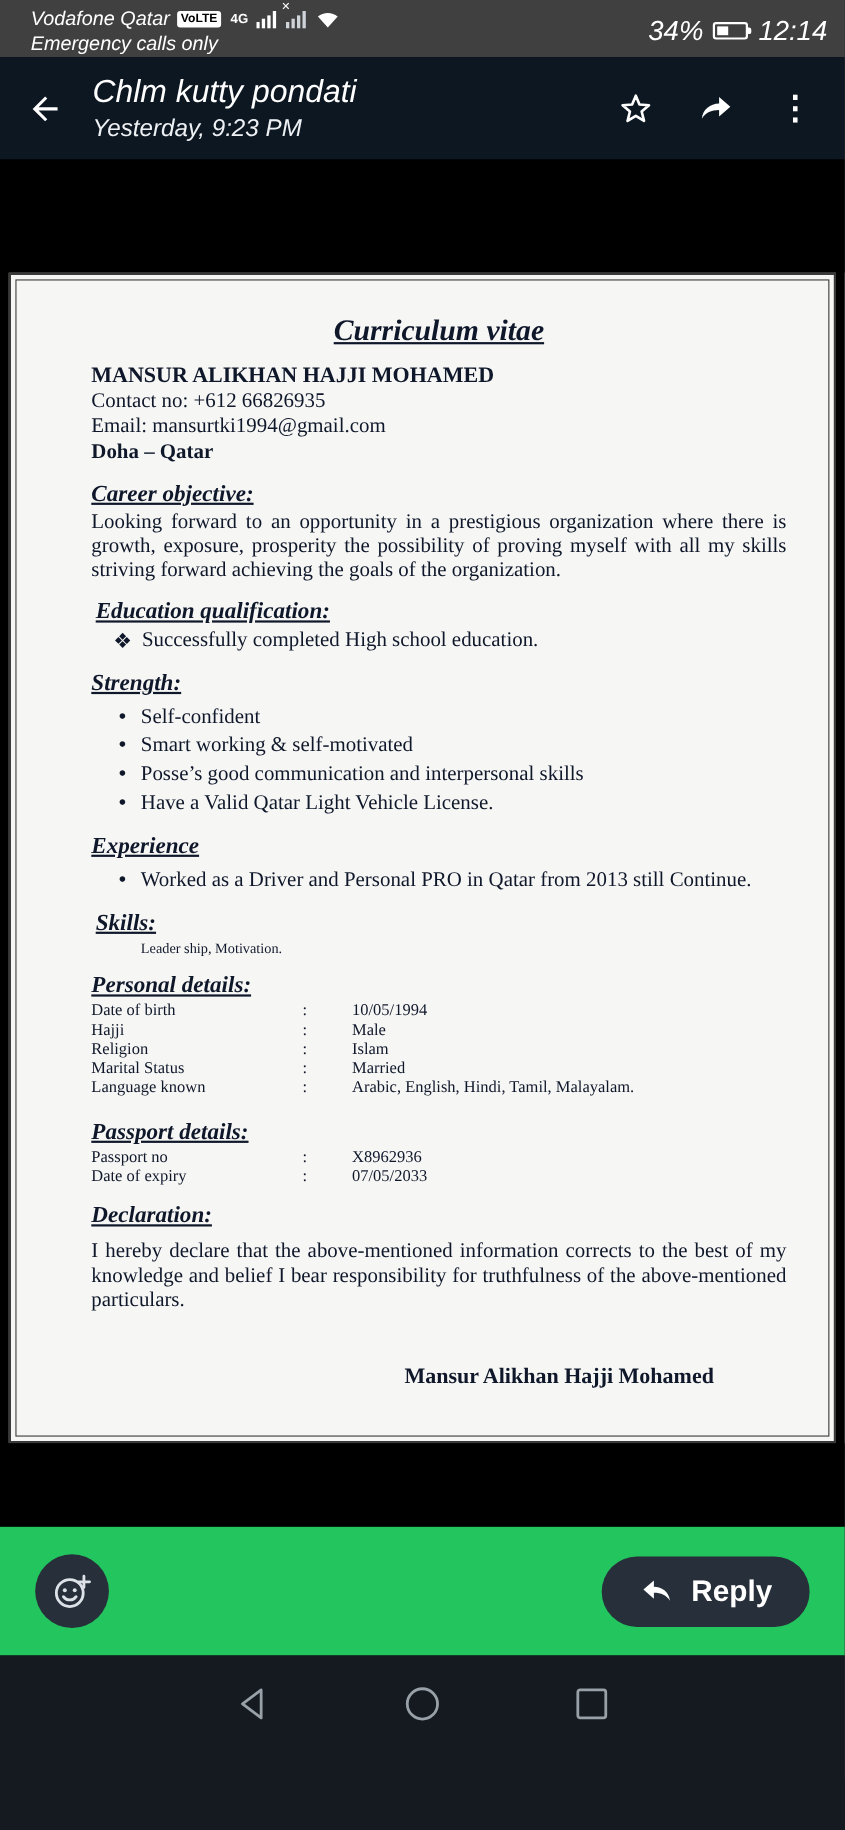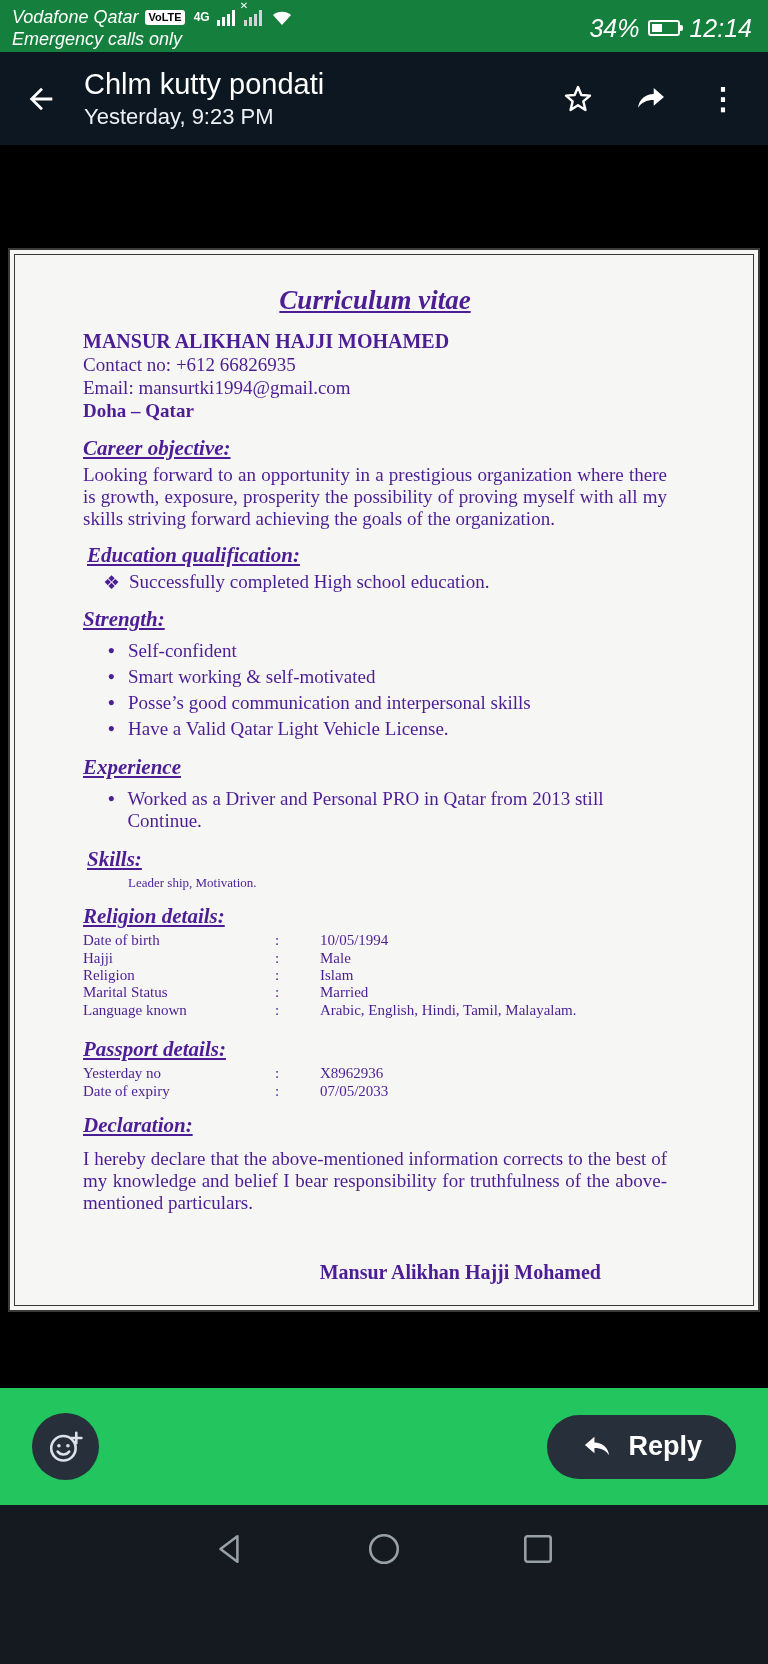--- a/index.html
+++ b/index.html
@@ -8,8 +8,8 @@
   .screen { width:768px; height:1664px; display:flex; flex-direction:column; }
 
   
-  .status-bar { height:52px; background:#15803d; color:#fff; display:flex;
-    justify-content:space-between; align-items:center; padding:4px 16px 0 12px; }
+  .status-bar { height:52px; background:#404040; color:#fff; display:flex;
+    justify-content:space-between; align-items:center; padding:4px 16px 0 28px; }
   .sb-left { display:flex; flex-direction:column; font-style:italic; }
   .sb-line1 { display:flex; align-items:center; gap:7px; font-size:18px; }
   .sb-line2 { font-size:18px; margin-top:1px; }

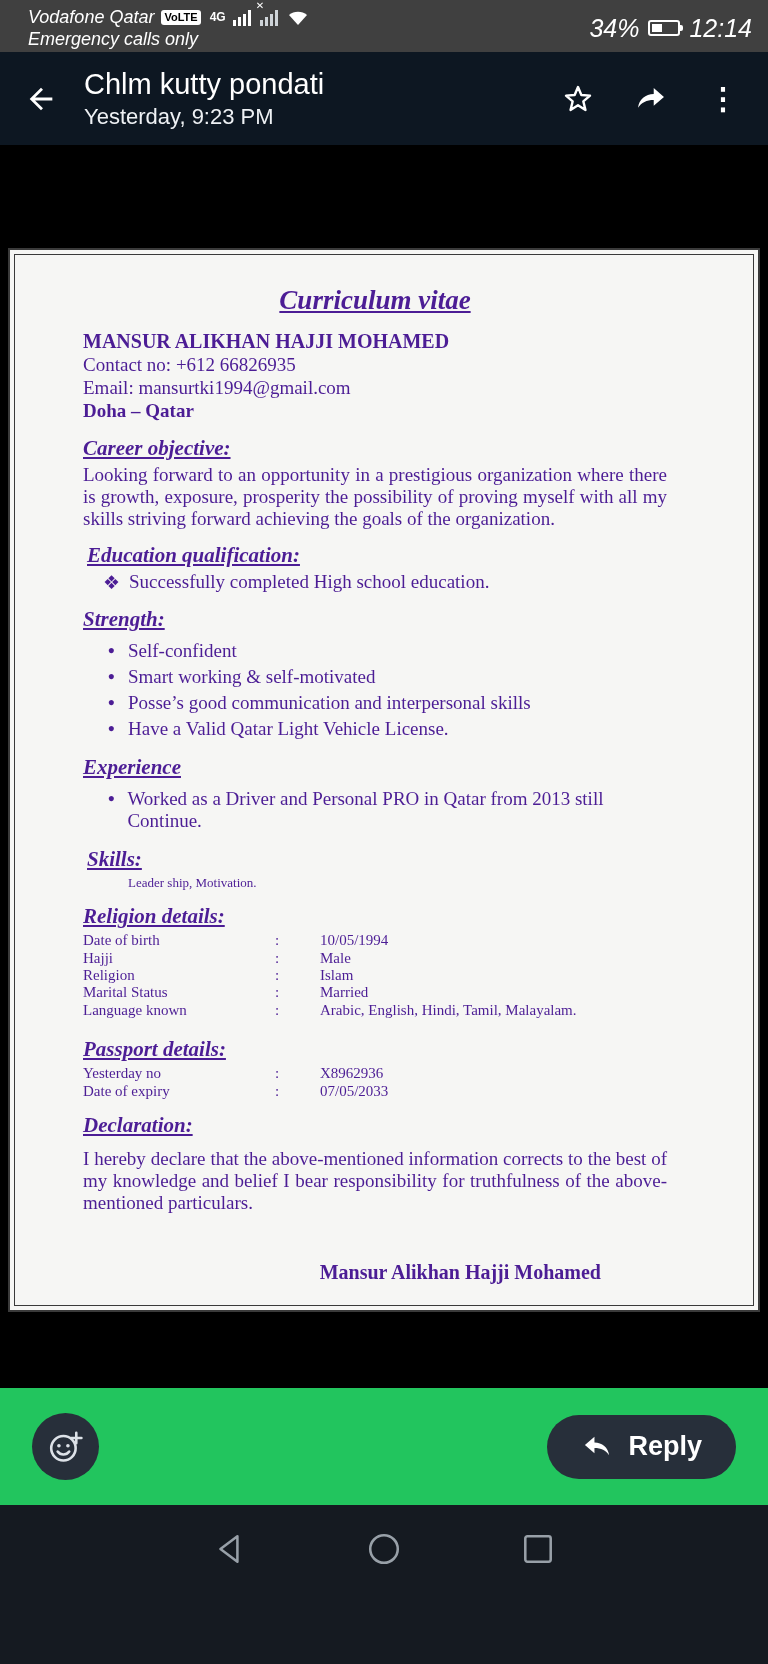--- a/index.html
+++ b/index.html
@@ -27,7 +27,7 @@
   
   .chat-header { height:93px; background:#0d1722; display:flex; align-items:center; color:#fff; padding:0 24px; }
   .back-btn { margin-right:26px; display:flex; cursor:pointer; }
-  .title-block { flex:1; cursor:pointer; }
+  .title-block { flex:1; font-style:italic; cursor:pointer; }
   .chat-title { font-size:29px; font-weight:500; }
   .chat-subtitle { font-size:22px; margin-top:3px; color:#eef1f4; }
   .header-actions { display:flex; align-items:center; gap:40px; padding-right:6px; }

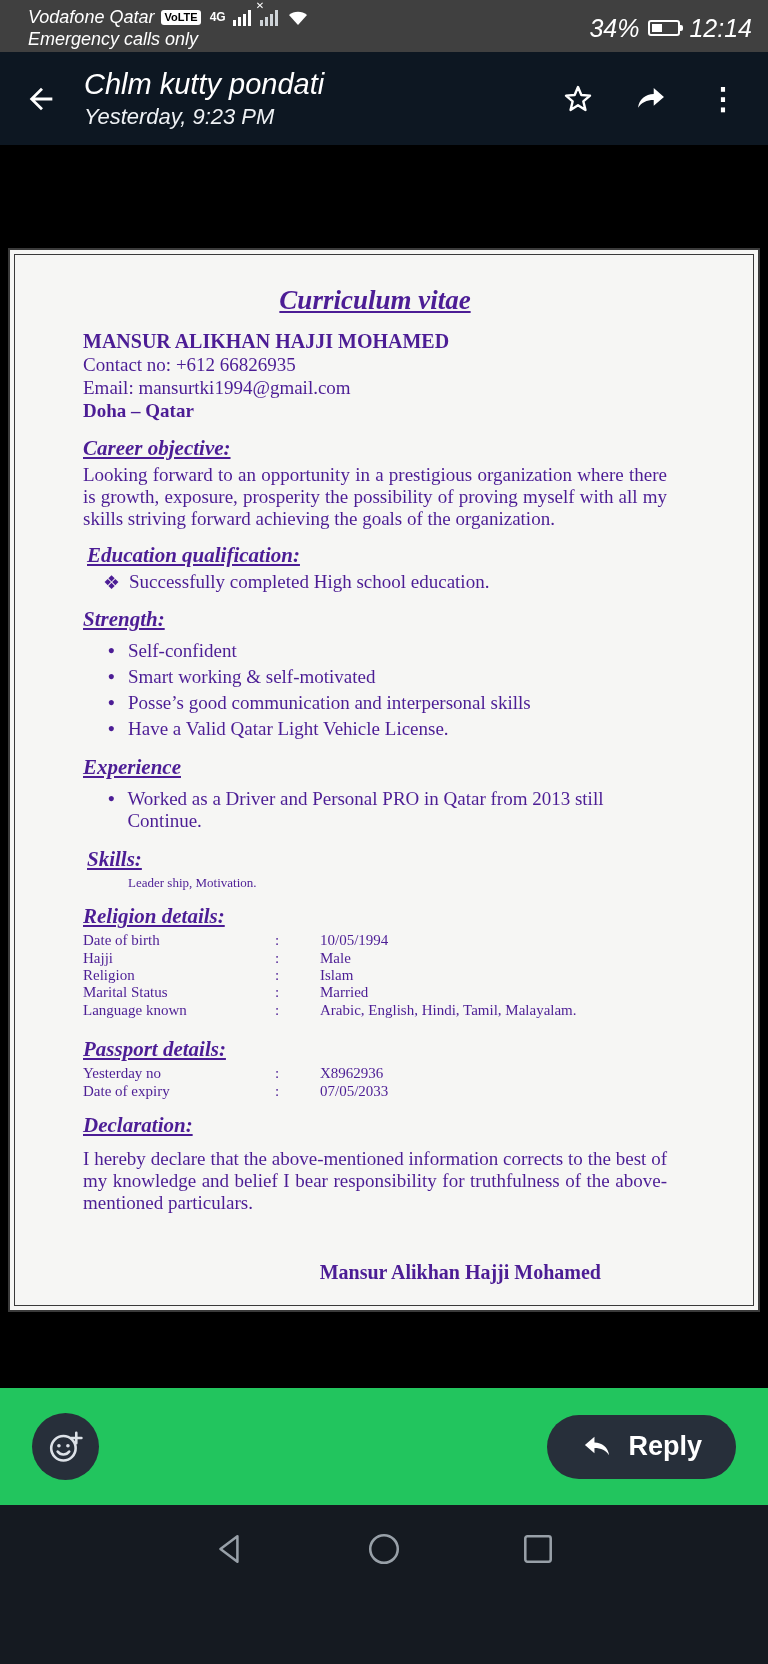--- a/index.html
+++ b/index.html
@@ -40,8 +40,8 @@
 
   
   .page { height:1064px; margin:0 8px; background:#f6f6f4; border:2px solid #3a3a3a; padding:4px; overflow:hidden; }
-  .page-inner { height:100%; border:1px solid #3a3a3a; padding:30px 86px 0 68px; overflow:hidden;
-    font-family:"Liberation Serif", serif; color:#4c1d95; }
+  .page-inner { height:100%; border:1px solid #3a3a3a; padding:30px 38px 0 68px; overflow:hidden;
+    font-family:"Liberation Serif", serif; color:#0f172a; }
   .cv-title { text-align:center; font-size:27px; font-weight:bold; font-style:italic;
     text-decoration:underline; margin-bottom:14px; }
   .cv-name { font-size:20px; font-weight:bold; margin-top:10px; }

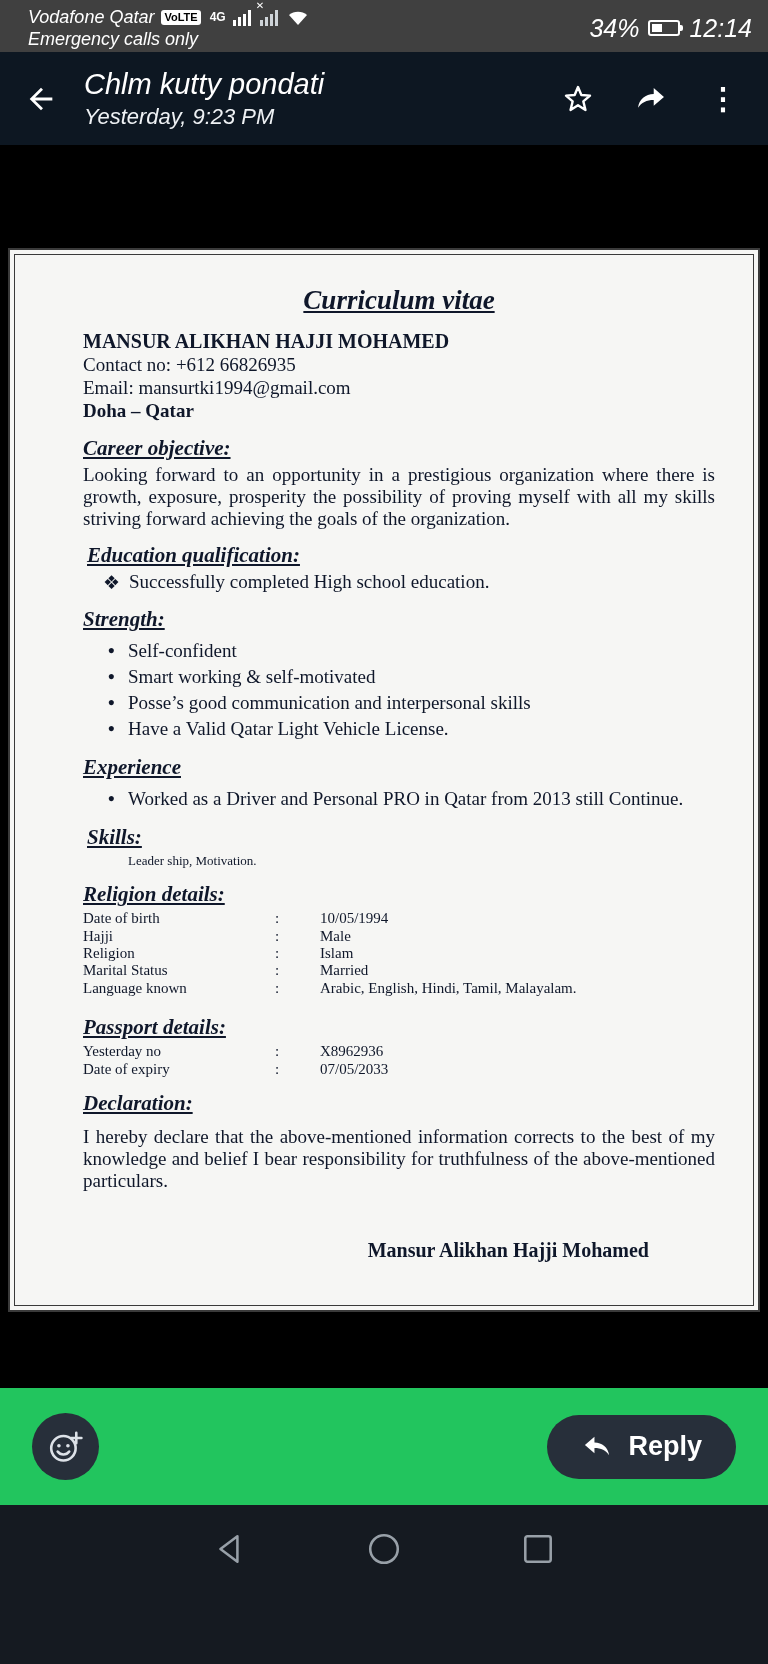--- a/index.html
+++ b/index.html
@@ -202,7 +202,7 @@
       <div class="sec-heading" style="margin-left:4px;">Skills:</div>
       <div class="skills-text">Leader ship, Motivation.</div>
 
-      <div class="sec-heading">Religion details:</div>
+      <div class="sec-heading">Personal details:</div>
       <div class="drow">
         <span class="dlab">Date of birth</span>
         <span class="dsep">:</span>

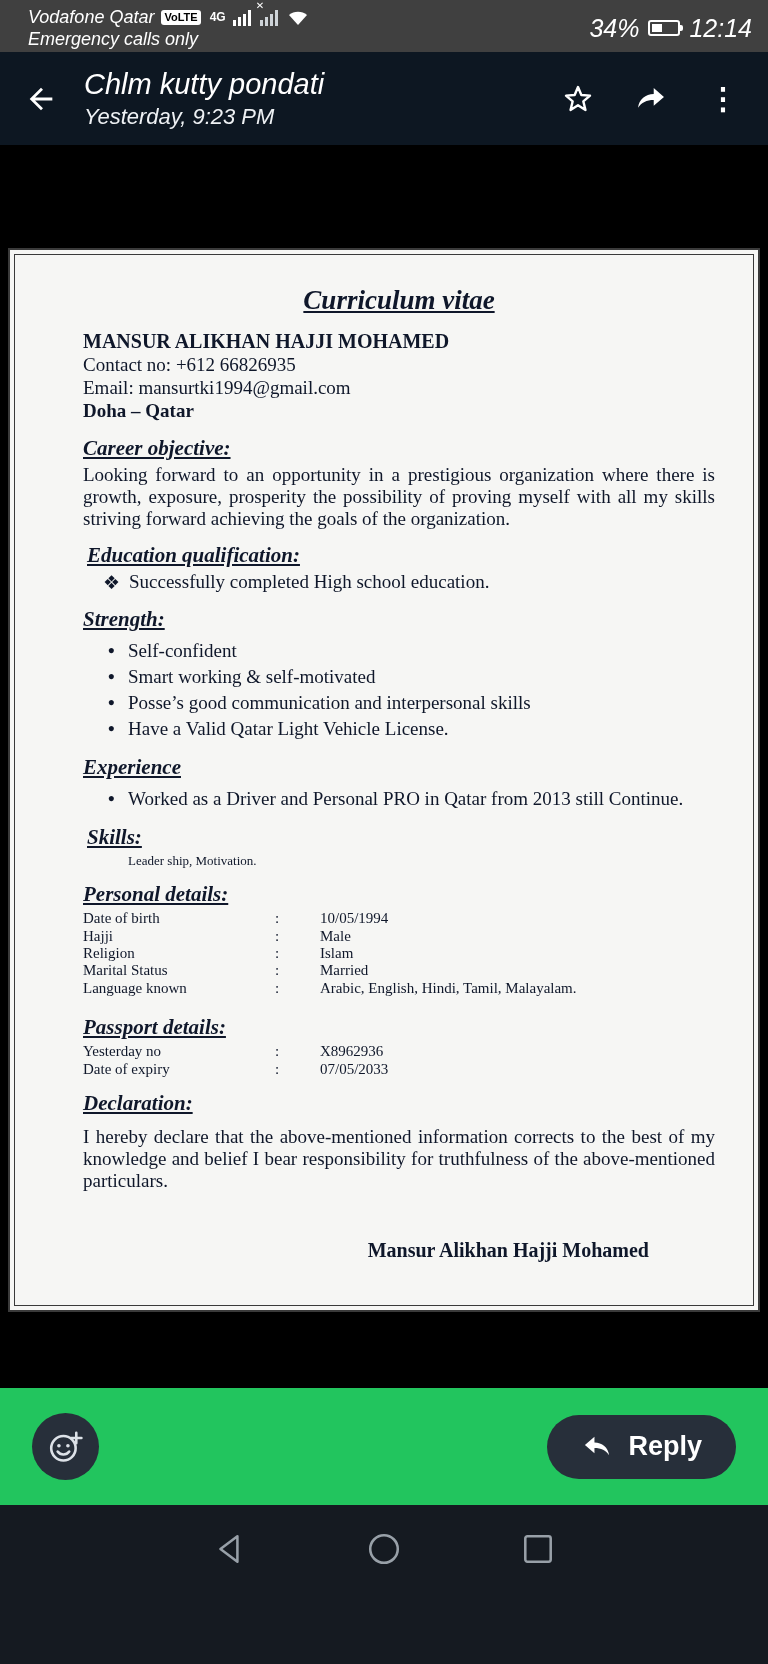--- a/index.html
+++ b/index.html
@@ -231,7 +231,7 @@
 
       <div class="sec-heading" style="margin-top:18px;">Passport details:</div>
       <div class="drow">
-        <span class="dlab">Yesterday no</span>
+        <span class="dlab">Passport no</span>
         <span class="dsep">:</span>
         <span class="dval">X8962936</span>
       </div>

